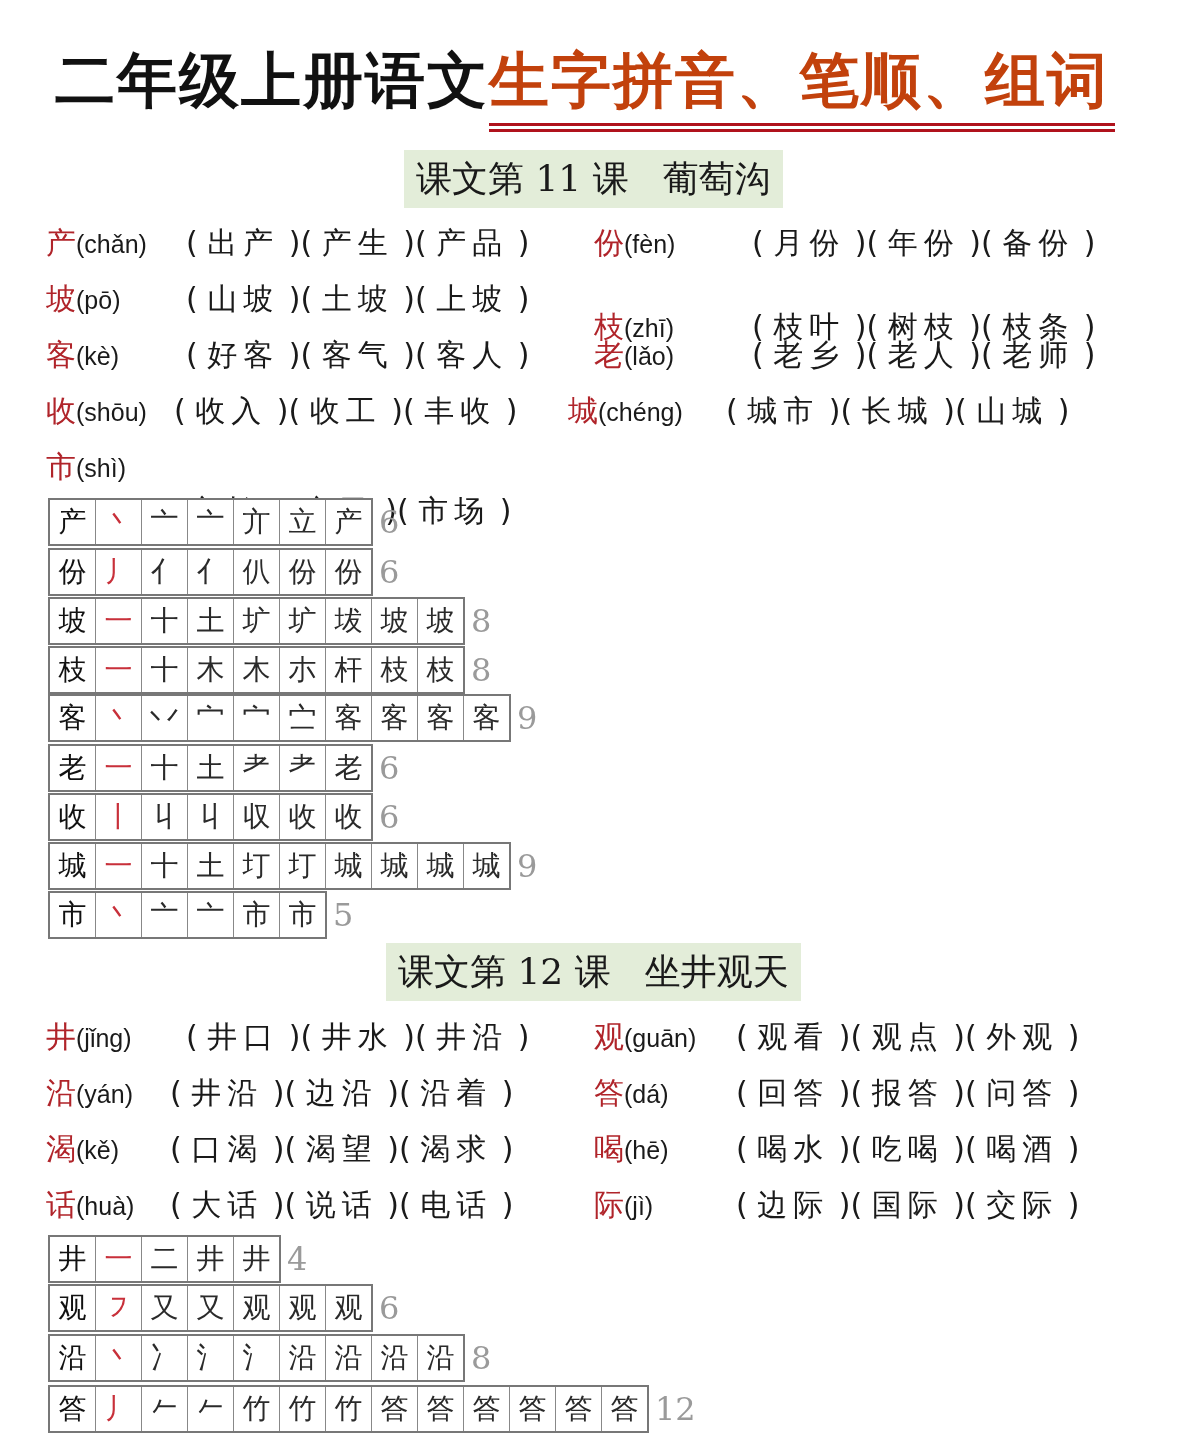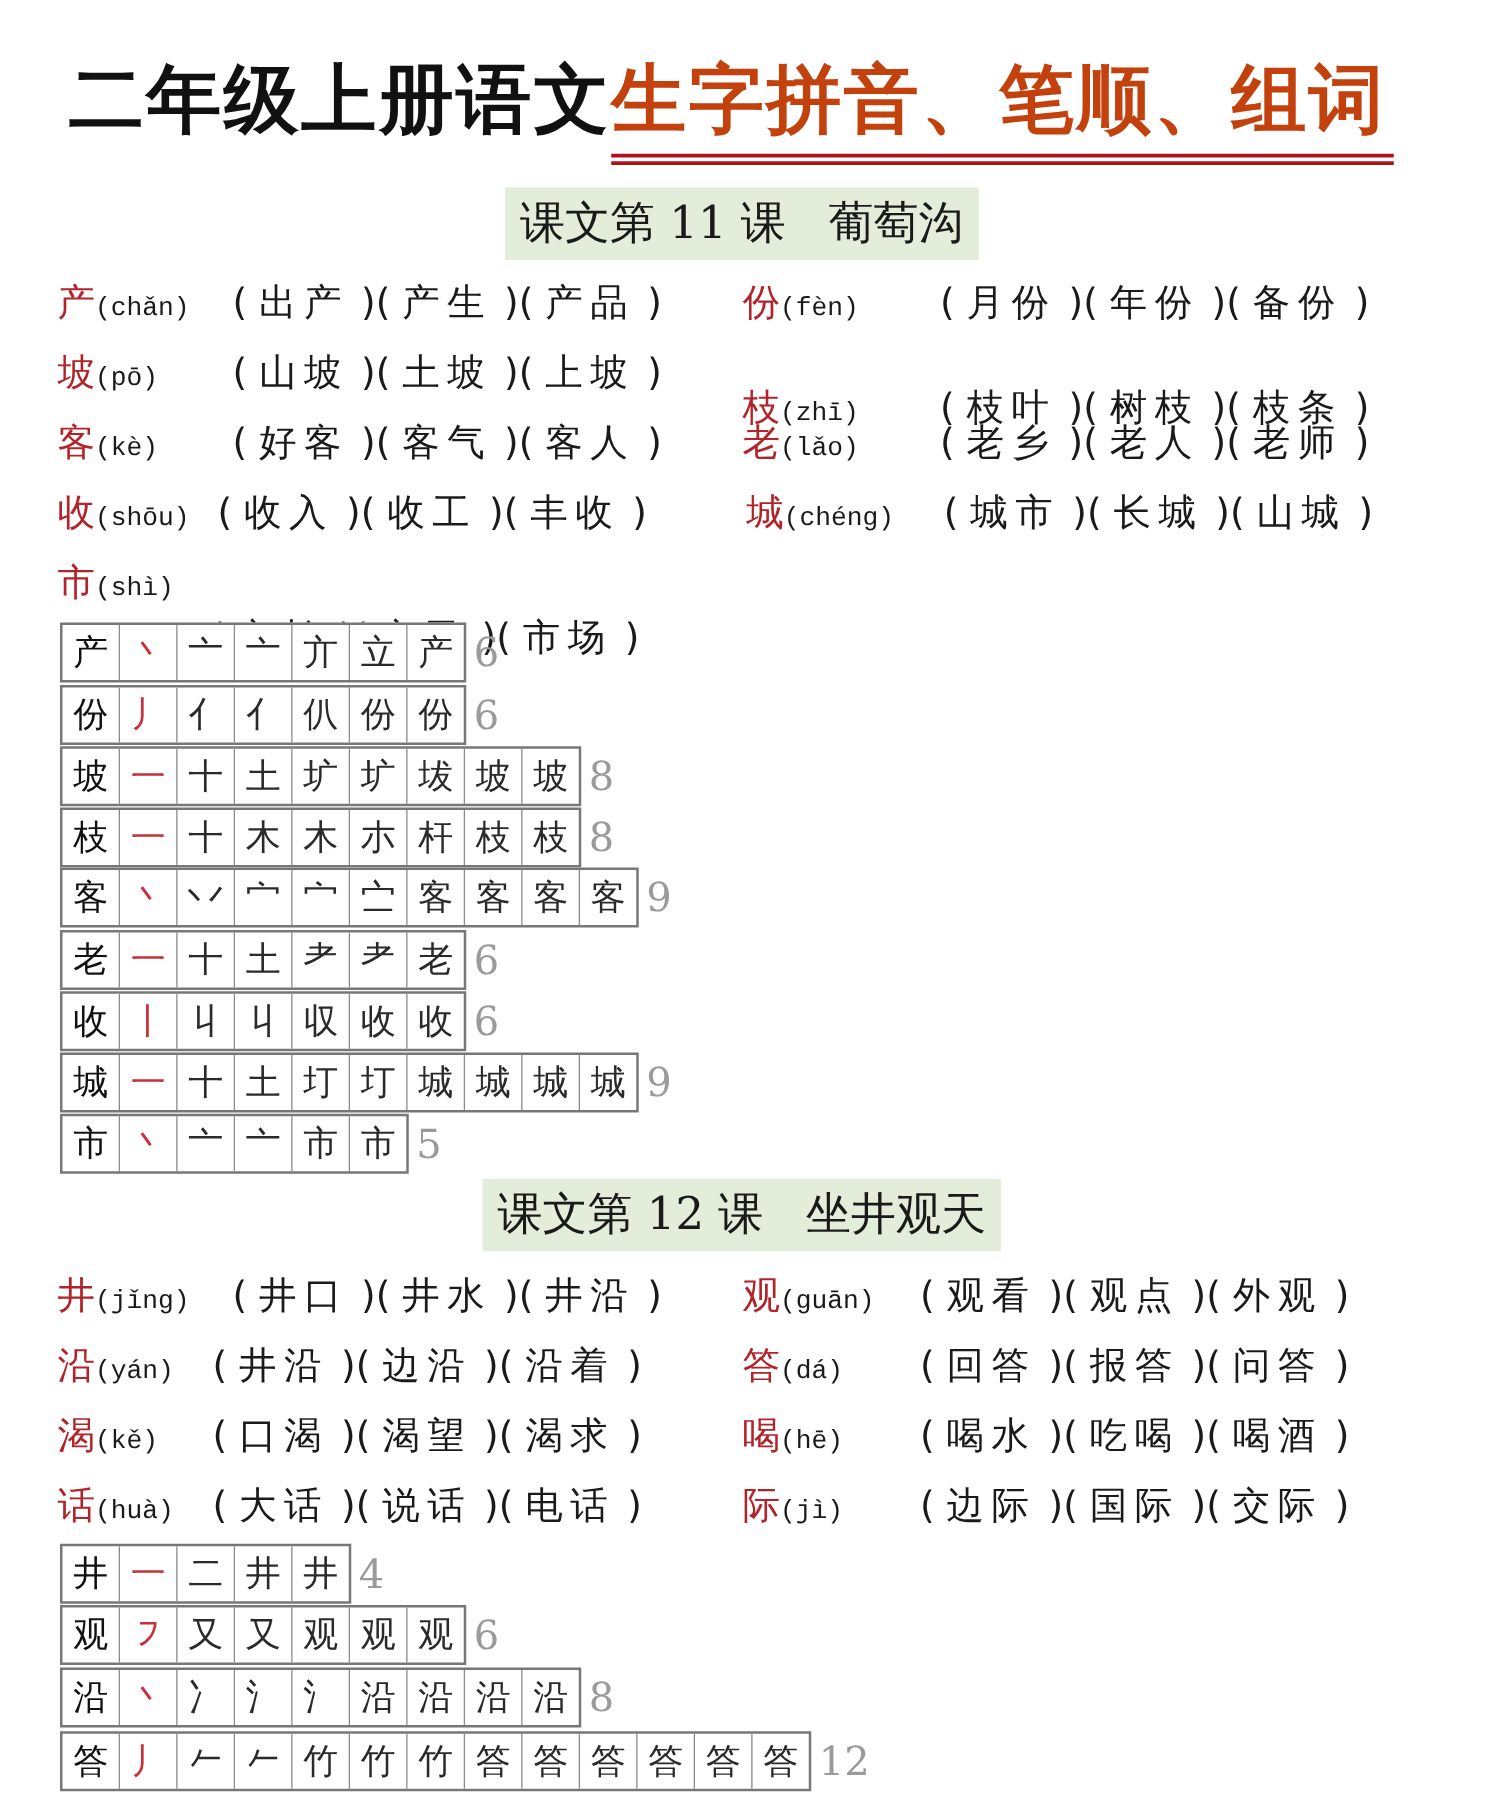--- a/index.html
+++ b/index.html
@@ -12,7 +12,7 @@
   .lesson-head .gap{display:inline-block;width:34px;}
   .word-row{position:absolute;height:50px;line-height:50px;font-size:30px;white-space:nowrap;}
   .word-row .char{color:#b0242a;font-family:"DejaVu Serif","Liberation Serif",serif;}
-  .word-row .py{display:inline-block;font-family:Liberation Mono, monospace;font-size:21px;}
+  .word-row .py{display:inline-block;font-family:Liberation Sans, sans-serif;font-size:25px;}
   .word-row .words{position:absolute;top:0;}
   .word-row .w{display:inline-block;}
   .w::before{content:"( ";}

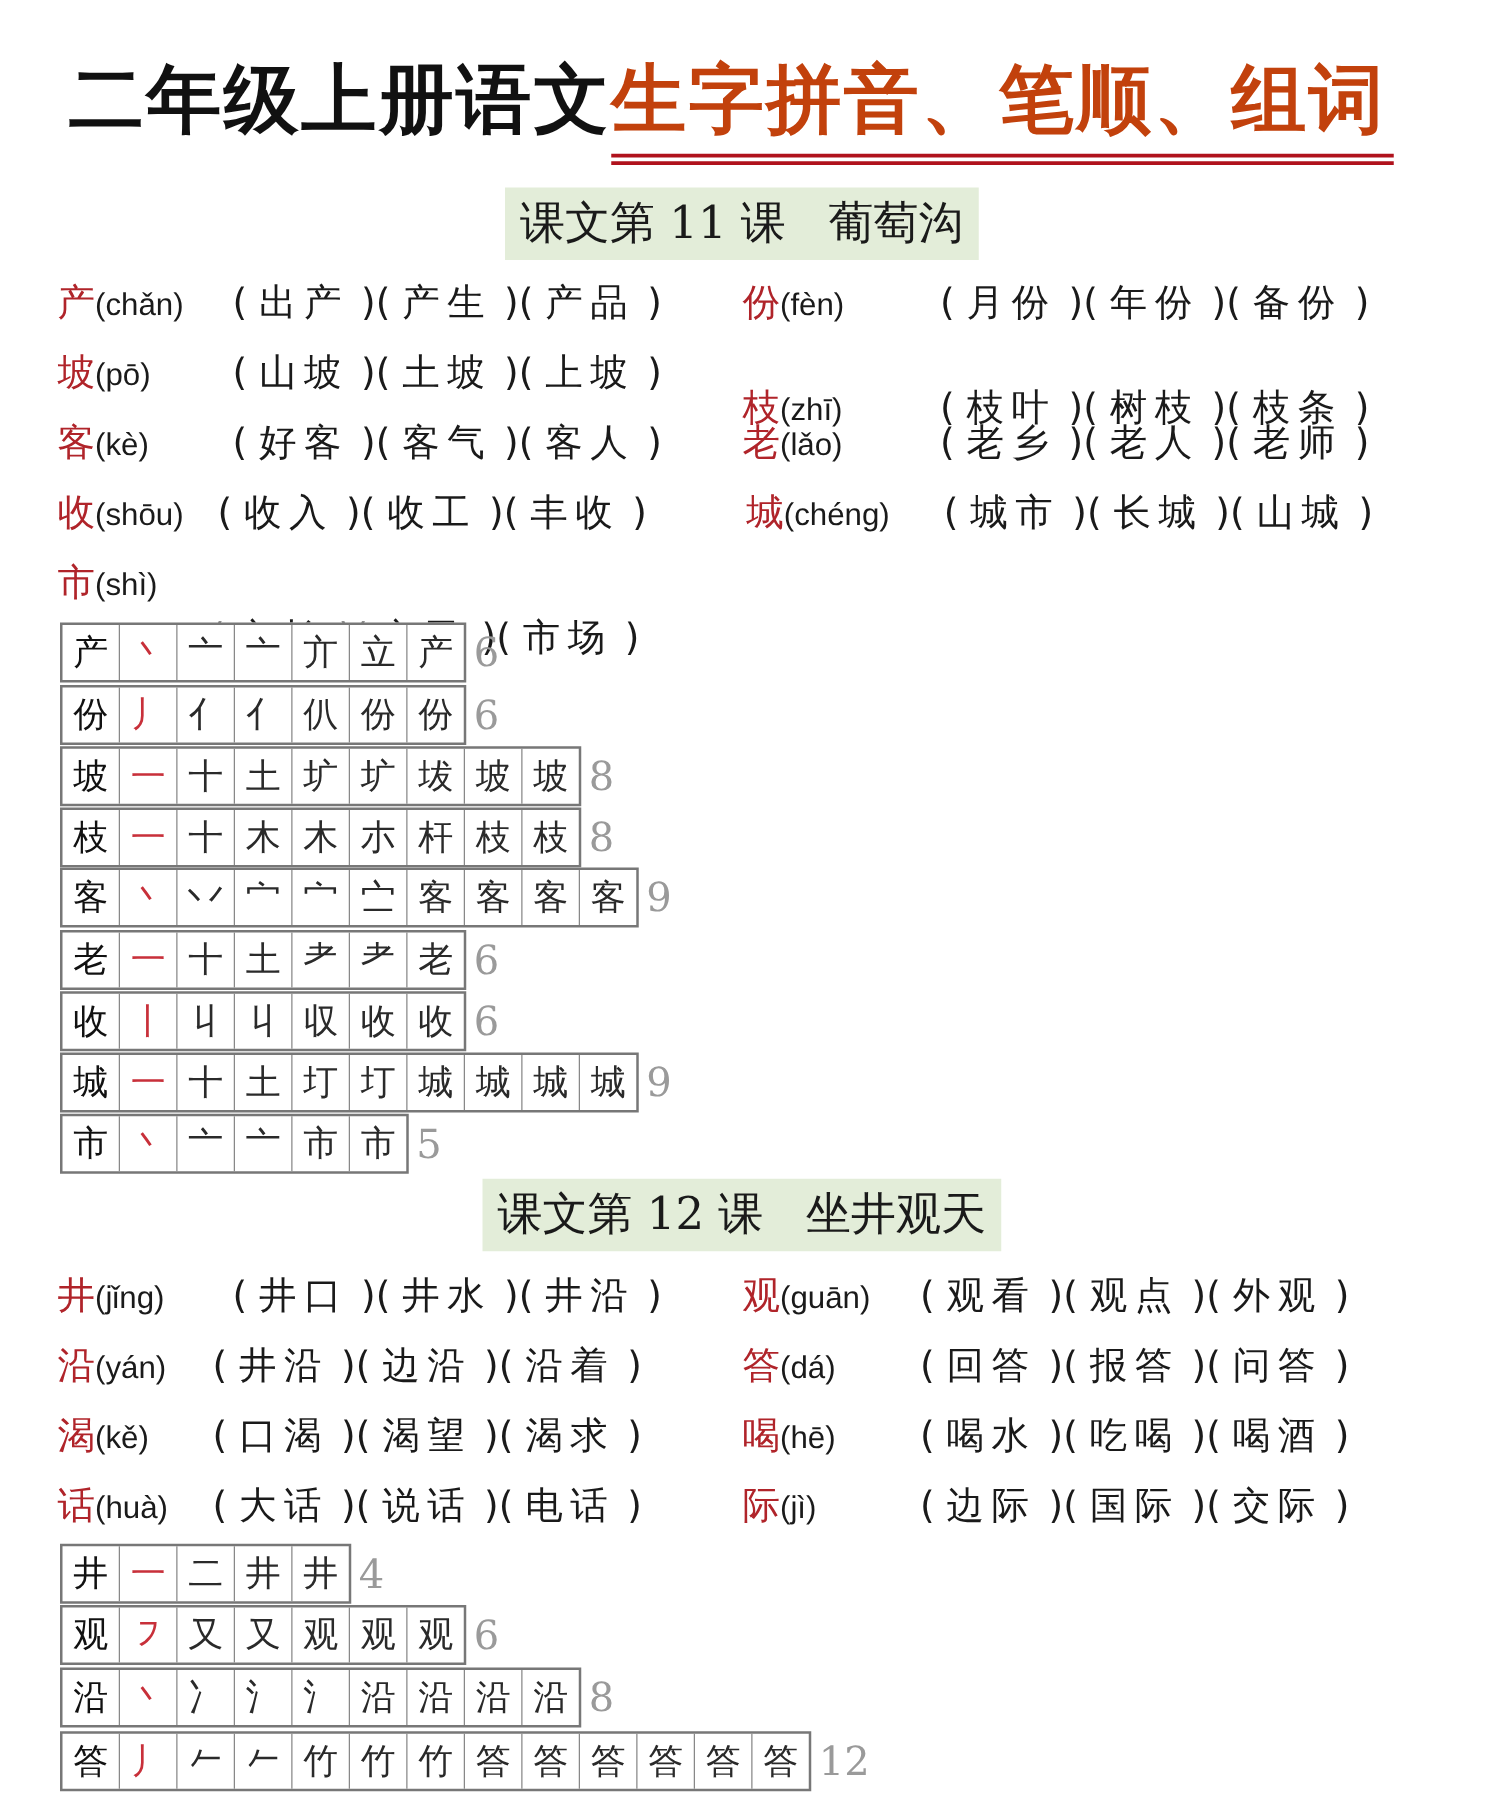--- a/index.html
+++ b/index.html
@@ -50,7 +50,7 @@
   <div class="word-row" style="top:218px;left:594px;"><span class="char">份</span><span class="py">(fèn)</span><span class="words" style="left:158px;"><span class="w"><span>月份</span></span><span class="w"><span>年份</span></span><span class="w"><span>备份</span></span></span></div>
   <div class="word-row" style="top:274px;left:594px;margin-top:28px;"><span class="char">枝</span><span class="py">(zhī)</span><span class="words" style="left:158px;"><span class="w"><span>枝叶</span></span><span class="w"><span>树枝</span></span><span class="w"><span>枝条</span></span></span></div>
   <div class="word-row" style="top:330px;left:594px;"><span class="char">老</span><span class="py">(lǎo)</span><span class="words" style="left:158px;"><span class="w"><span>老乡</span></span><span class="w"><span>老人</span></span><span class="w"><span>老师</span></span></span></div>
-  <div class="word-row" style="top:386px;left:597px;"><span class="char">城</span><span class="py">(chéng)</span><span class="words" style="left:158px;"><span class="w"><span>城市</span></span><span class="w"><span>长城</span></span><span class="w"><span>山城</span></span></span></div>
+  <div class="word-row" style="top:386px;left:568px;"><span class="char">城</span><span class="py">(chéng)</span><span class="words" style="left:158px;"><span class="w"><span>城市</span></span><span class="w"><span>长城</span></span><span class="w"><span>山城</span></span></span></div>
 </div>
 
 <div>

